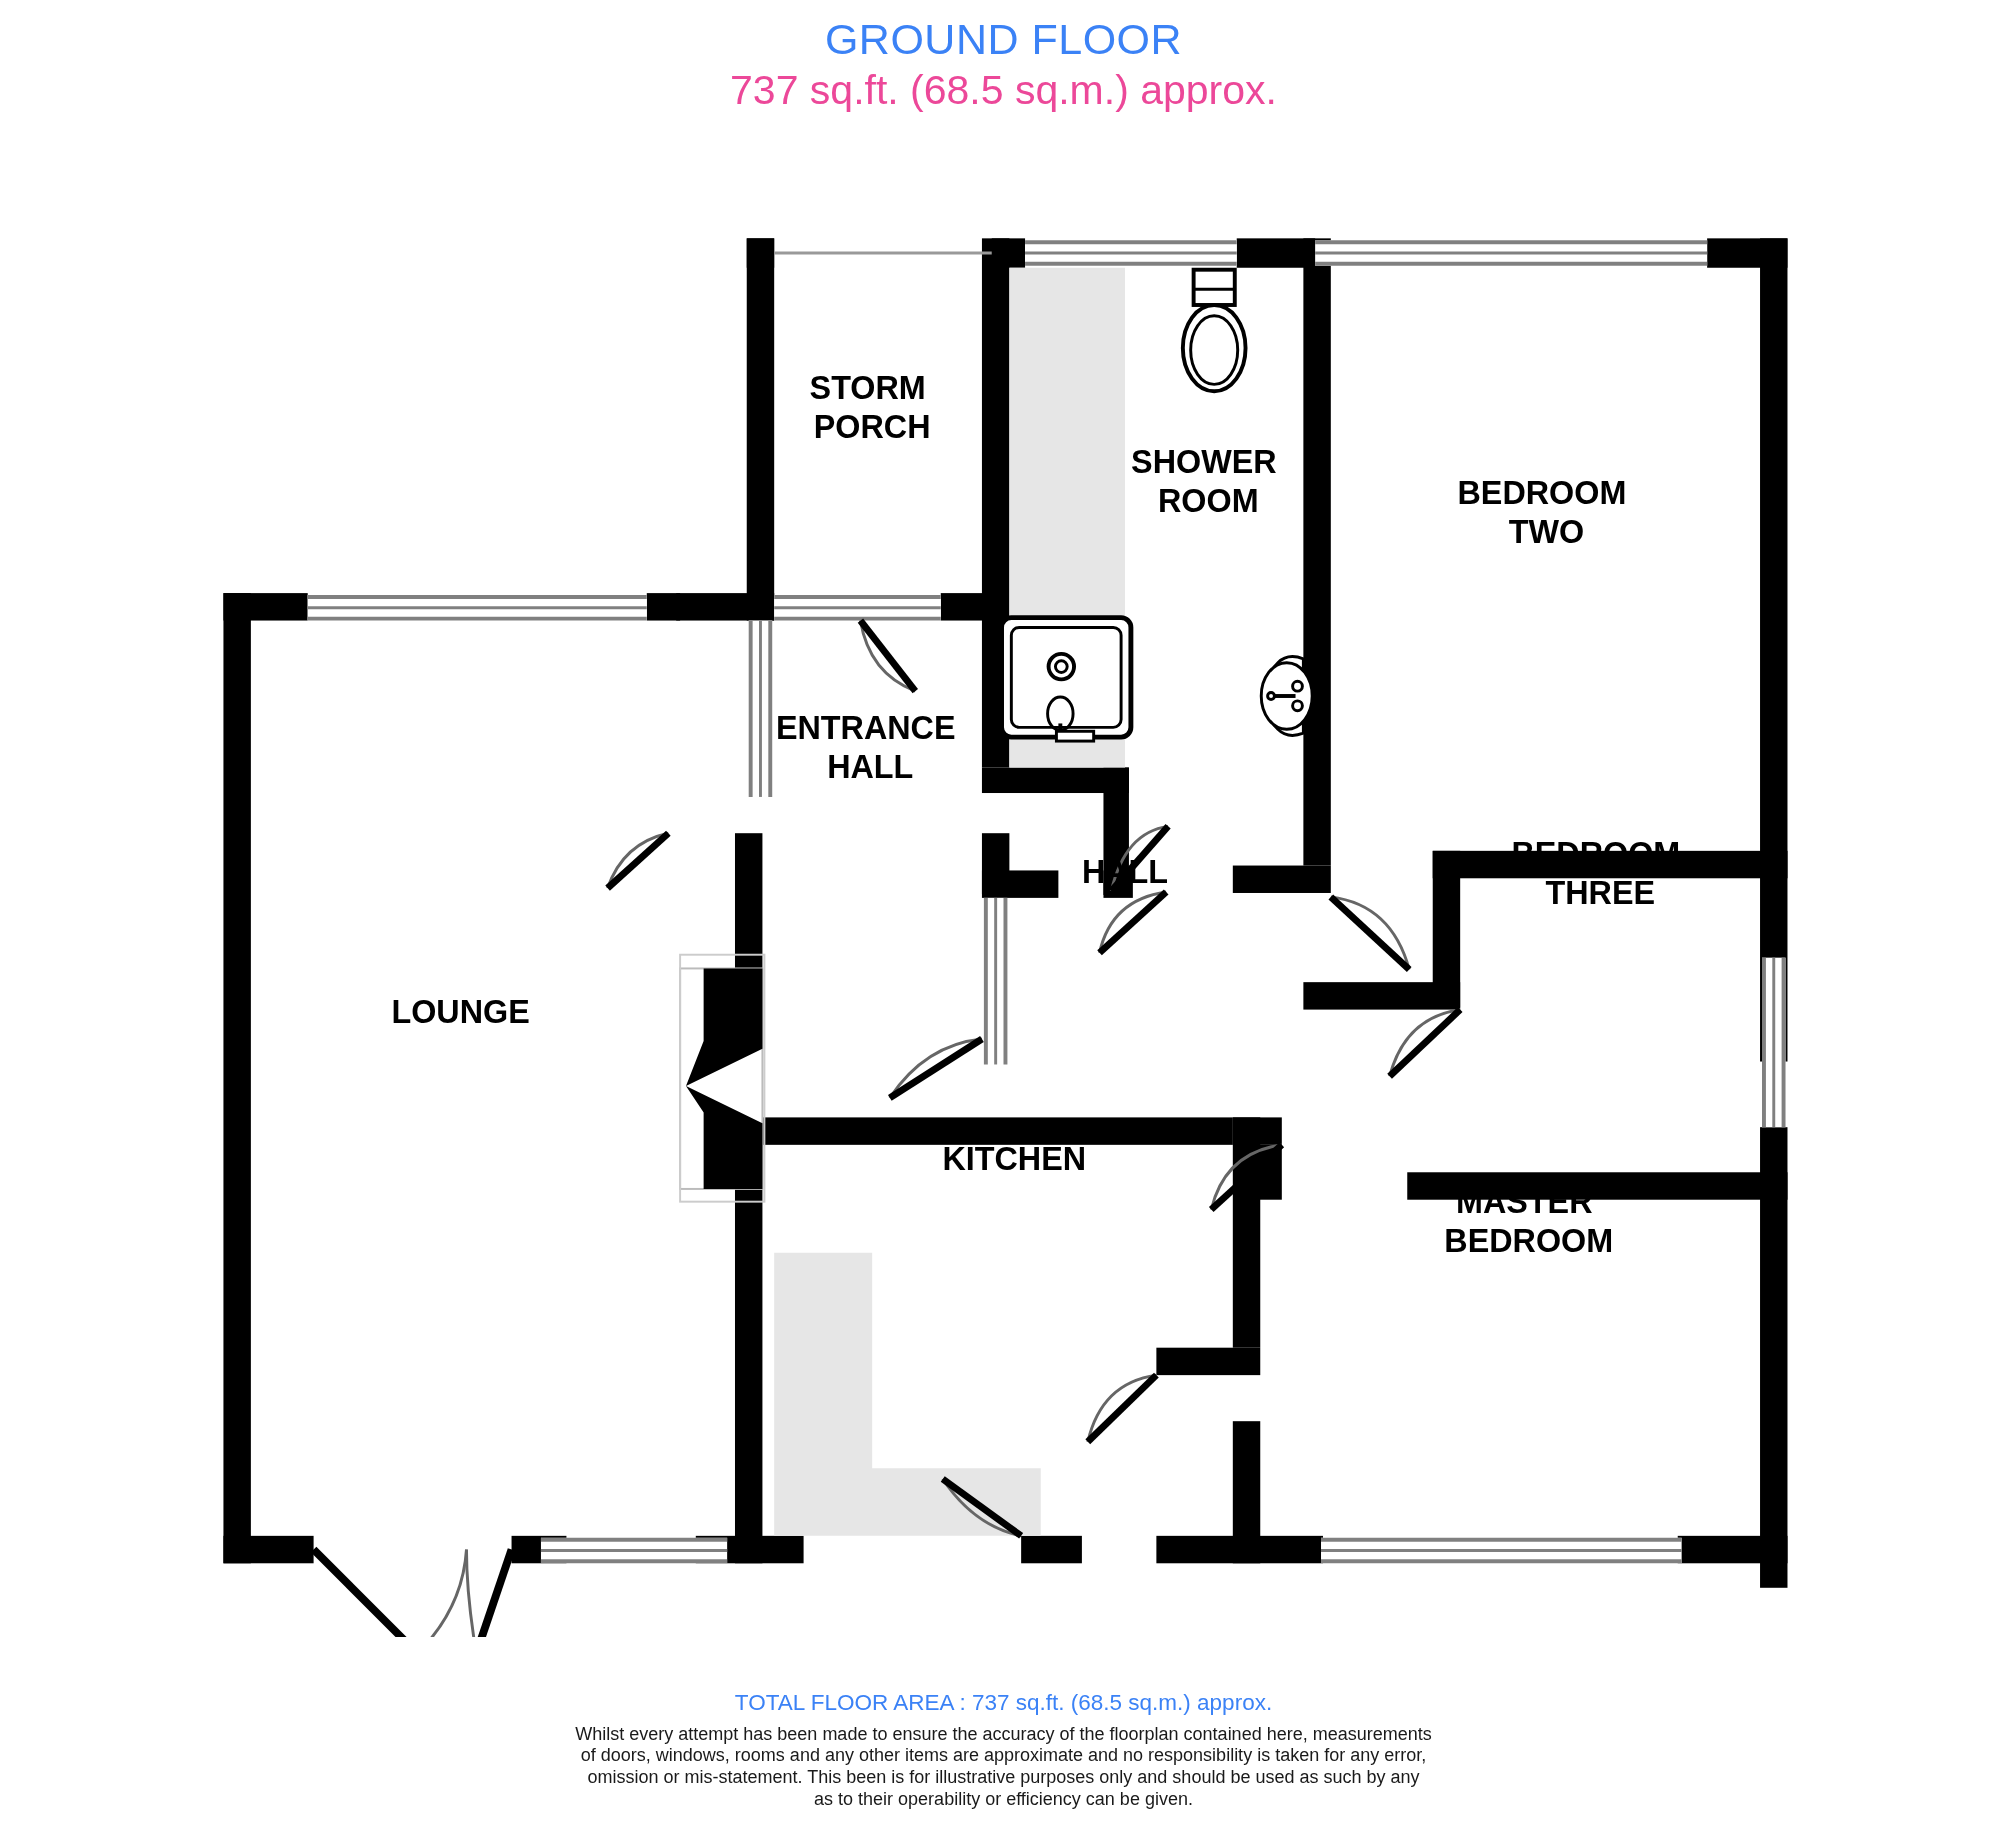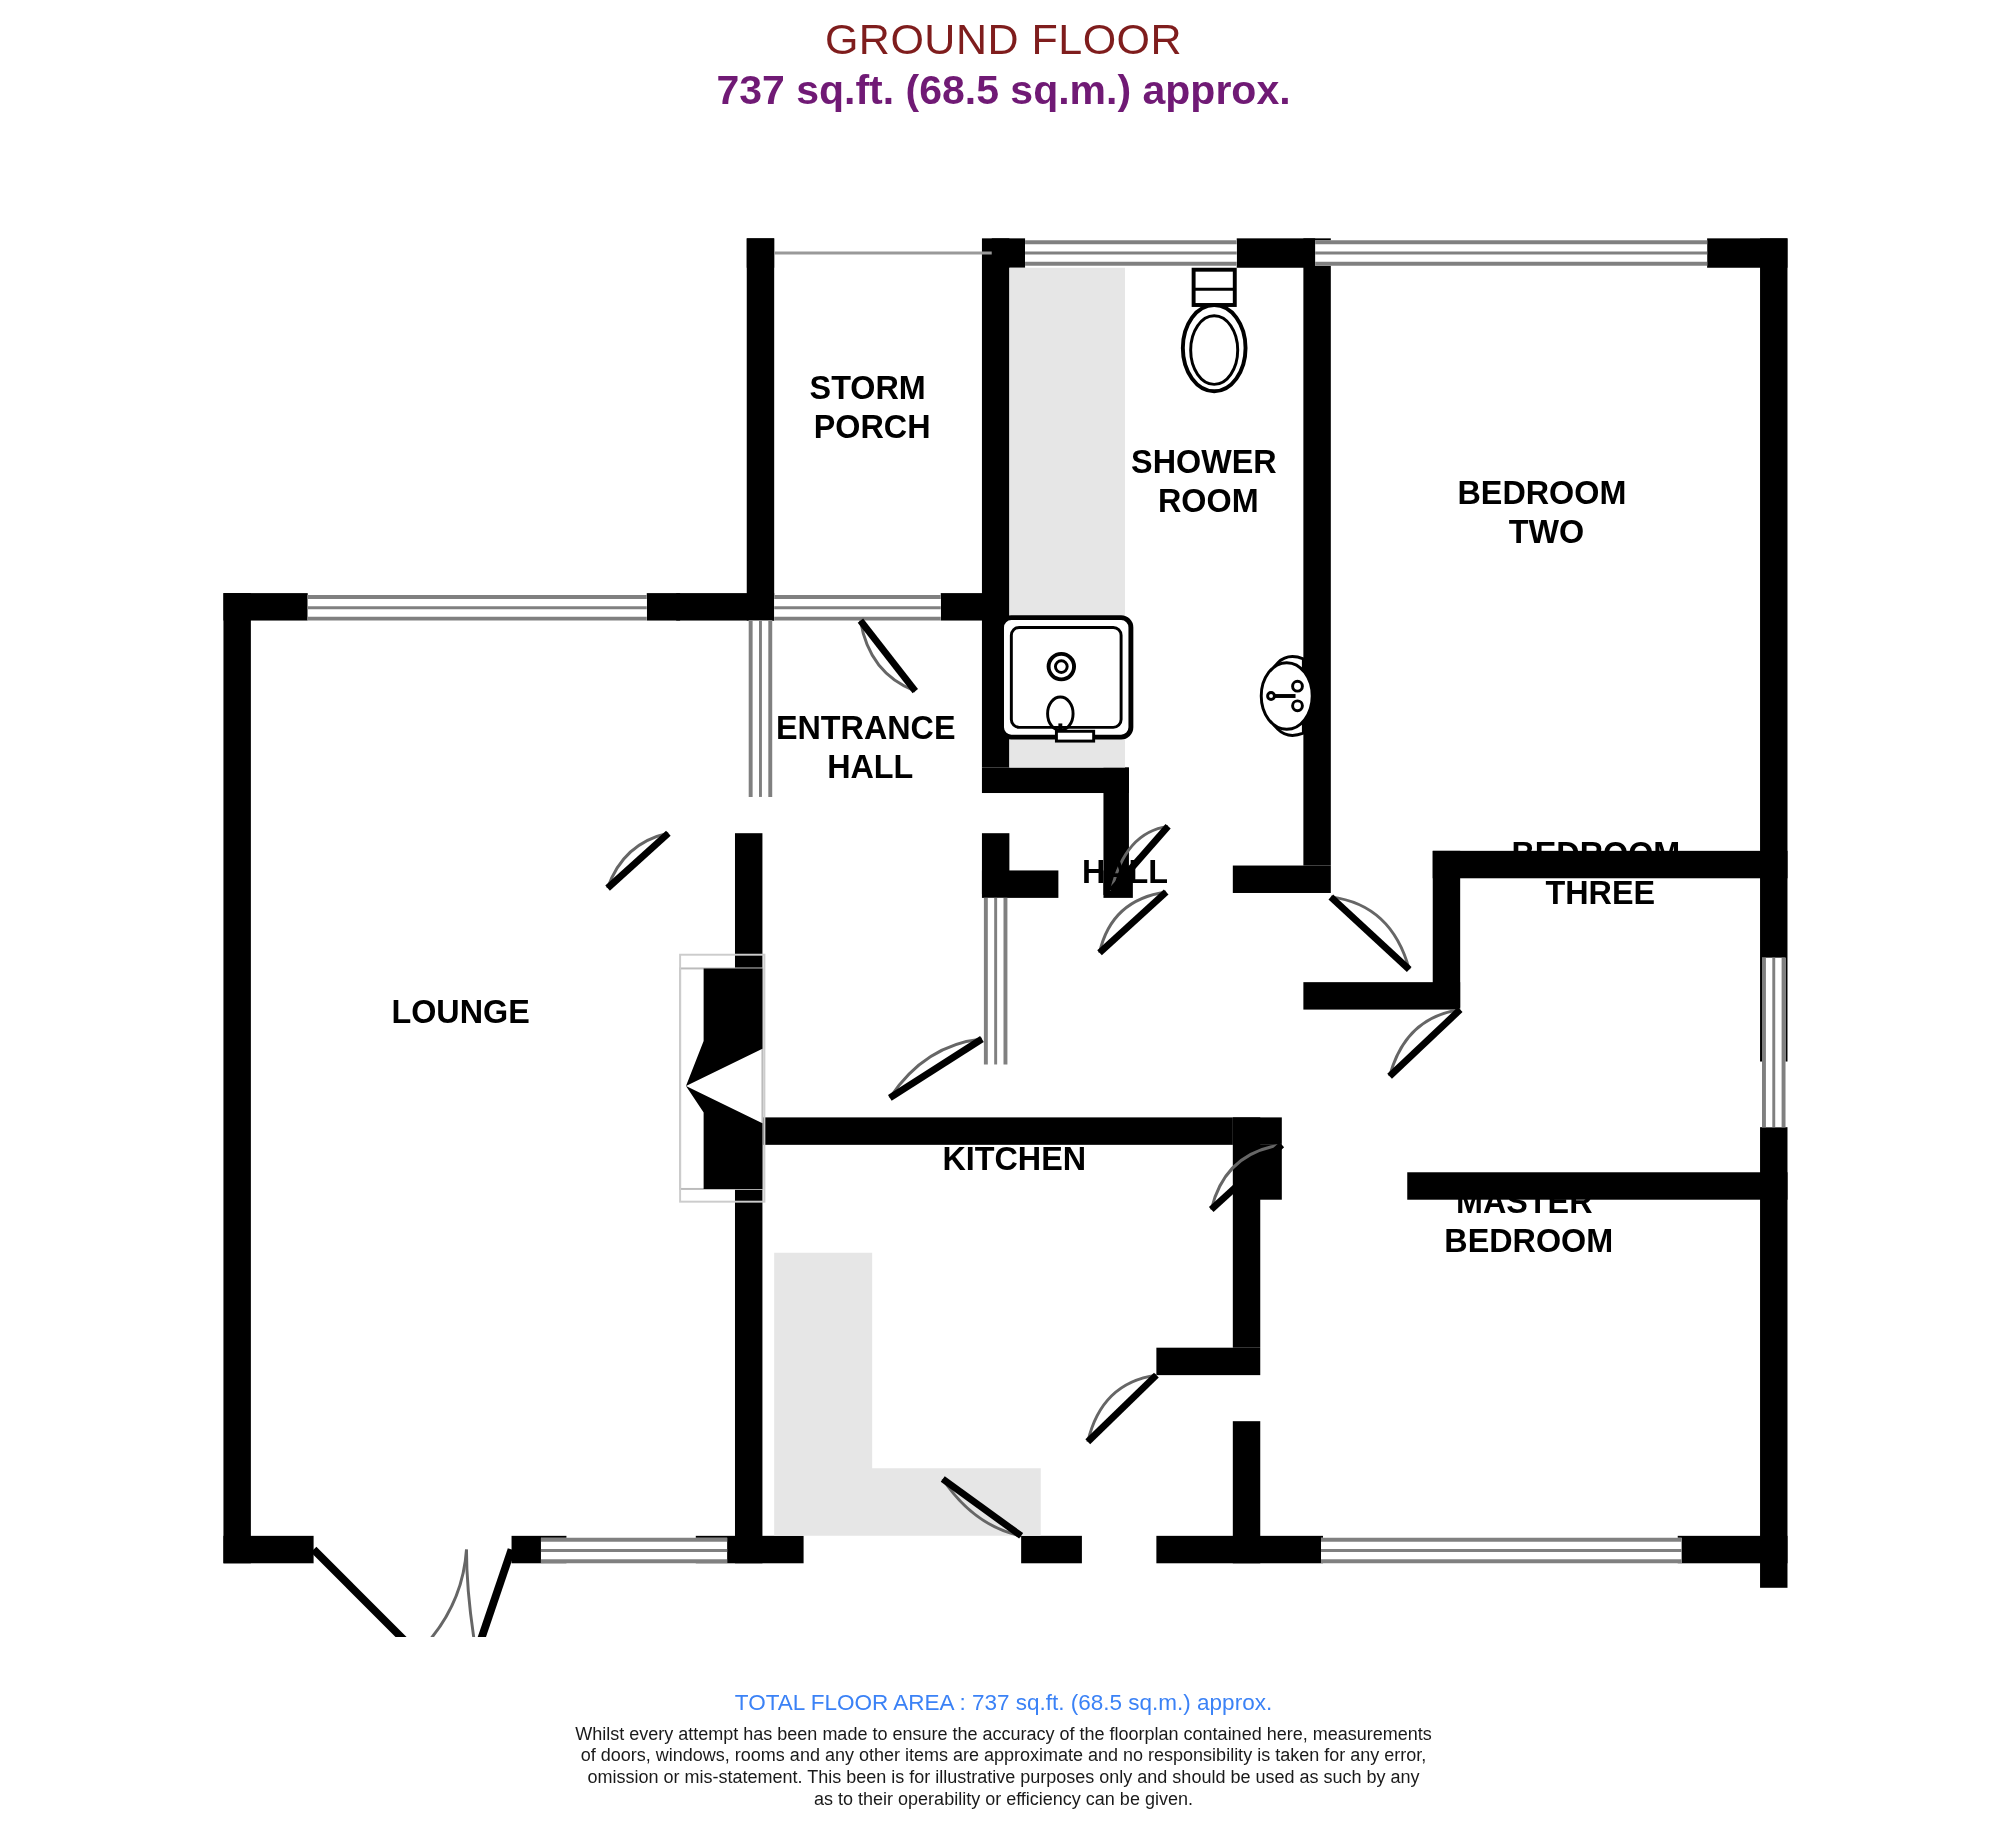--- a/index.html
+++ b/index.html
@@ -32,7 +32,7 @@
     font-weight: 400;
     letter-spacing: 0.5px;
     line-height: 51px;
-    color: #7f1d1d;
+    color: #3b82f6;
   }
   .header .subtitle {
     font-size: 41px;

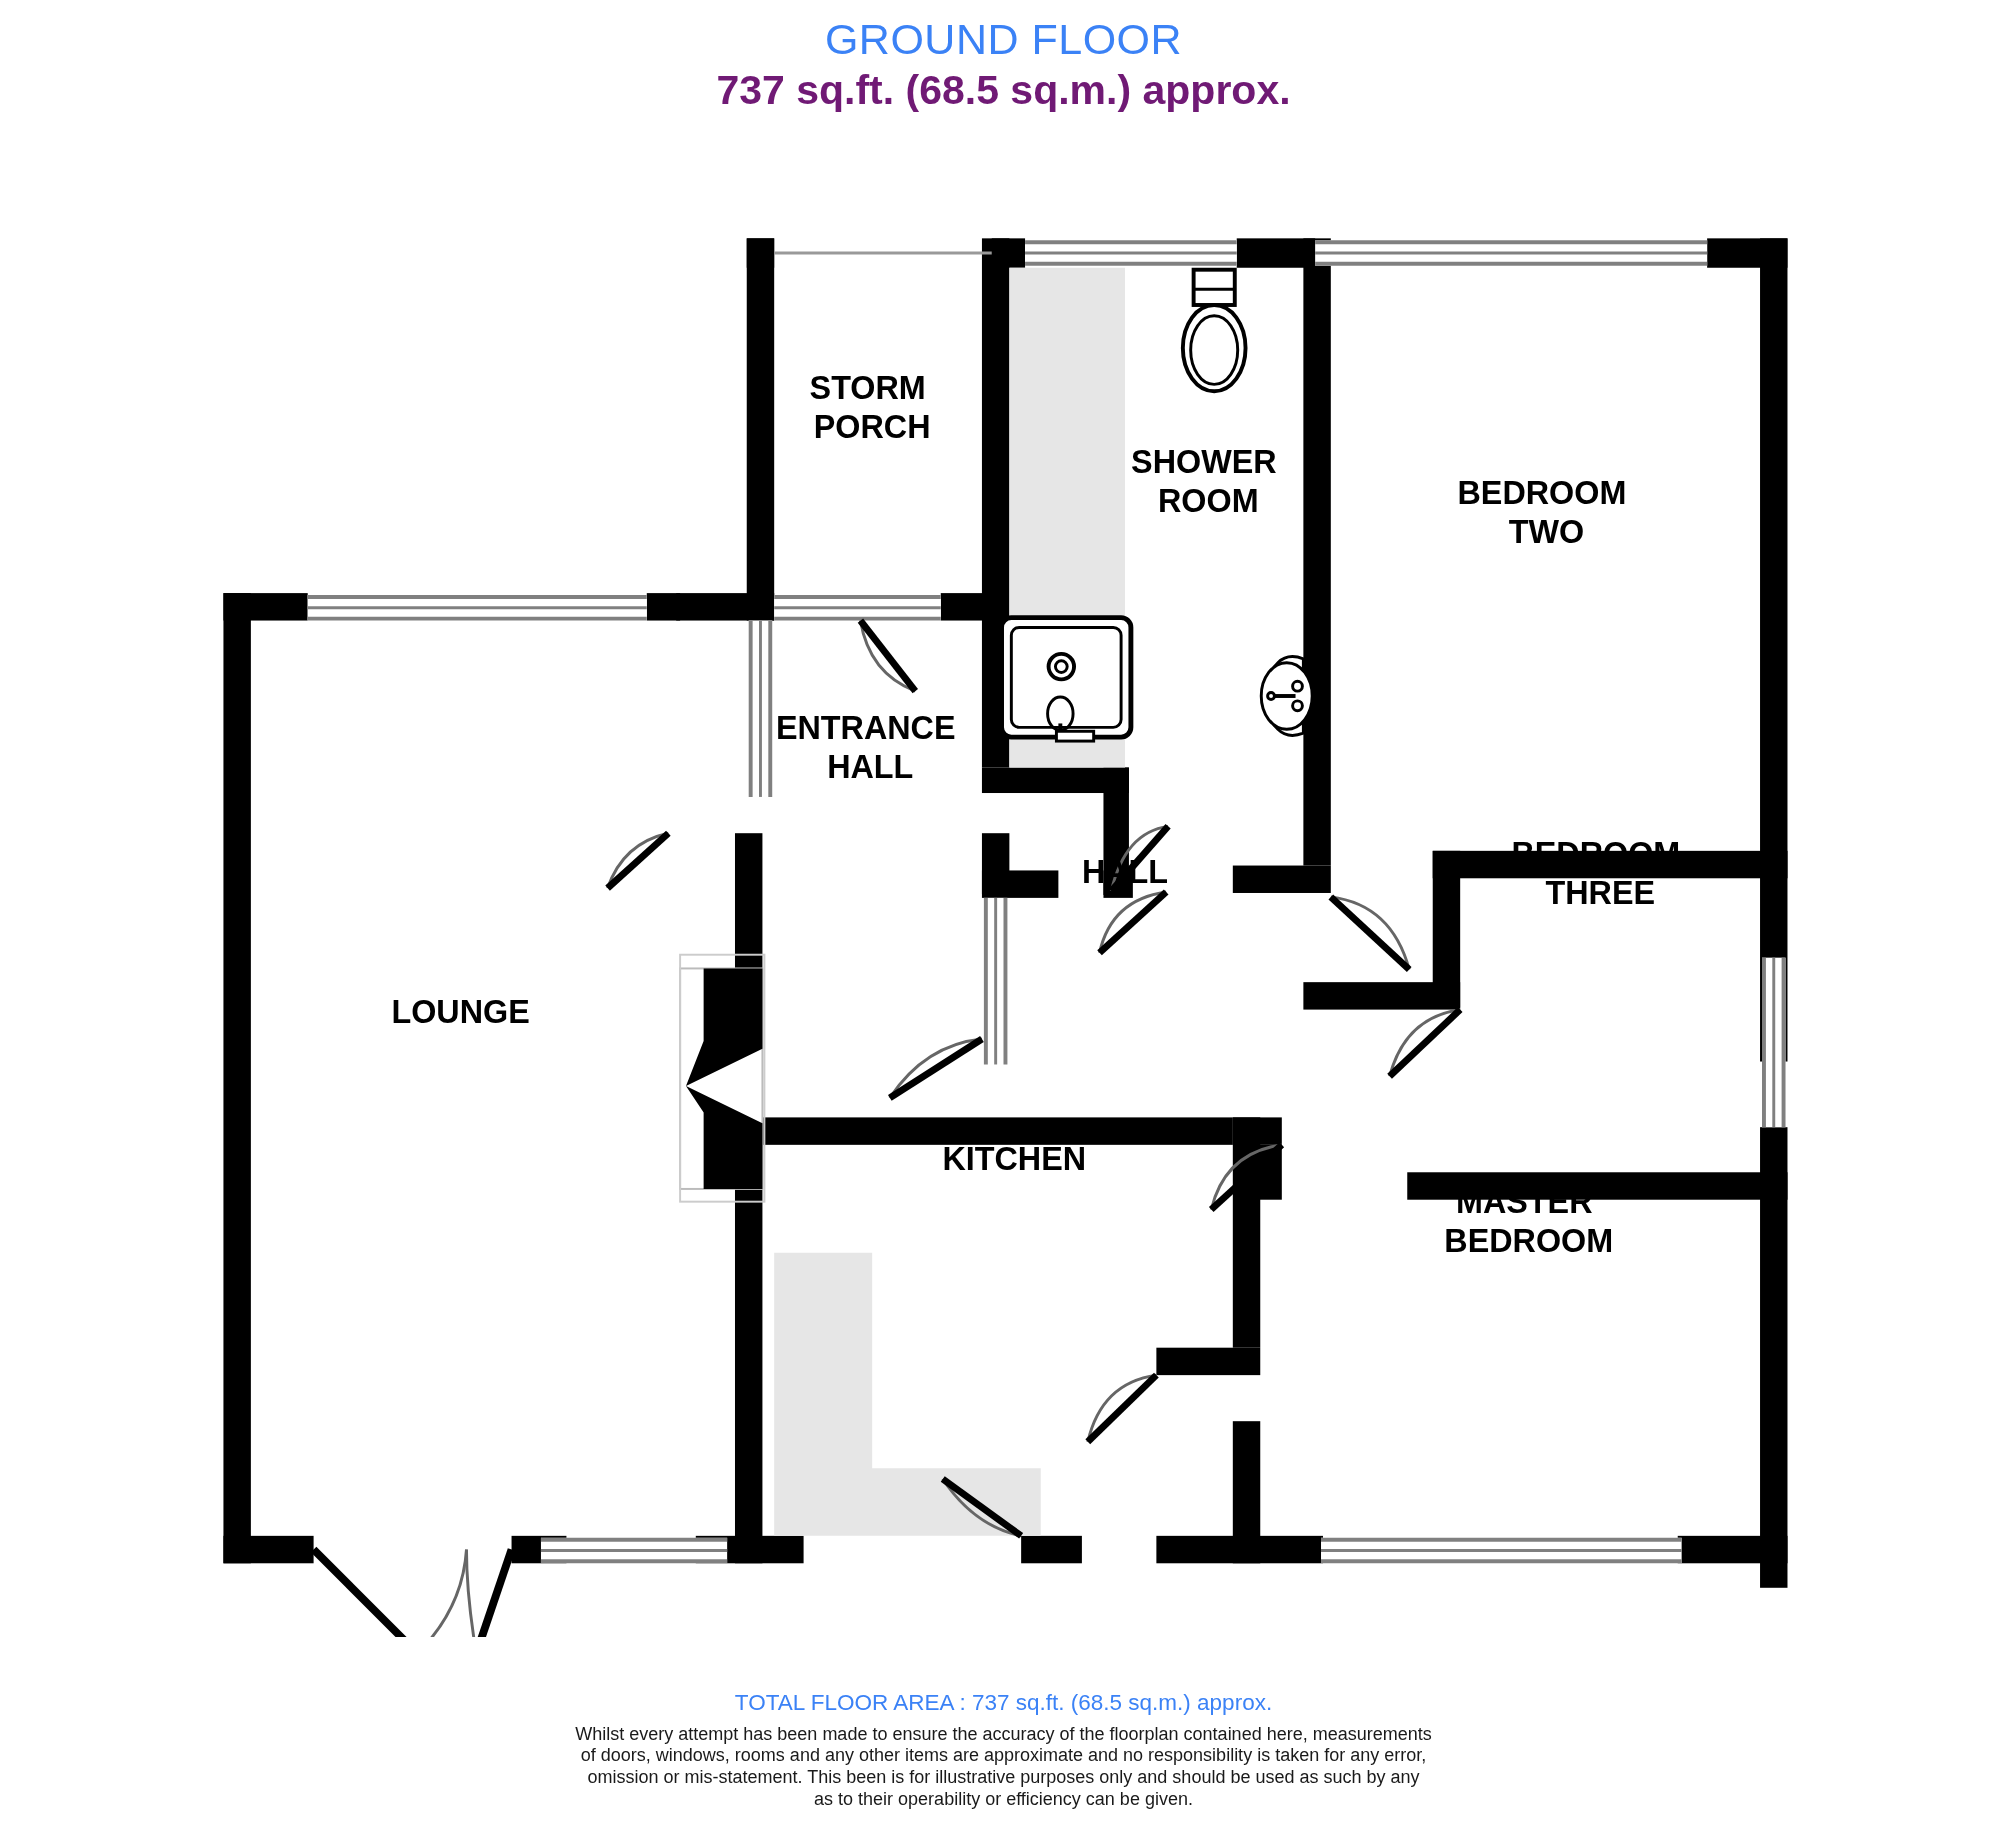--- a/index.html
+++ b/index.html
@@ -36,9 +36,9 @@
   }
   .header .subtitle {
     font-size: 41px;
-    font-weight: 700;
+    font-weight: 400;
     line-height: 51px;
-    color: #701a75;
+    color: #ec4899;
   }
   #plan-wrap {
     position: absolute;

